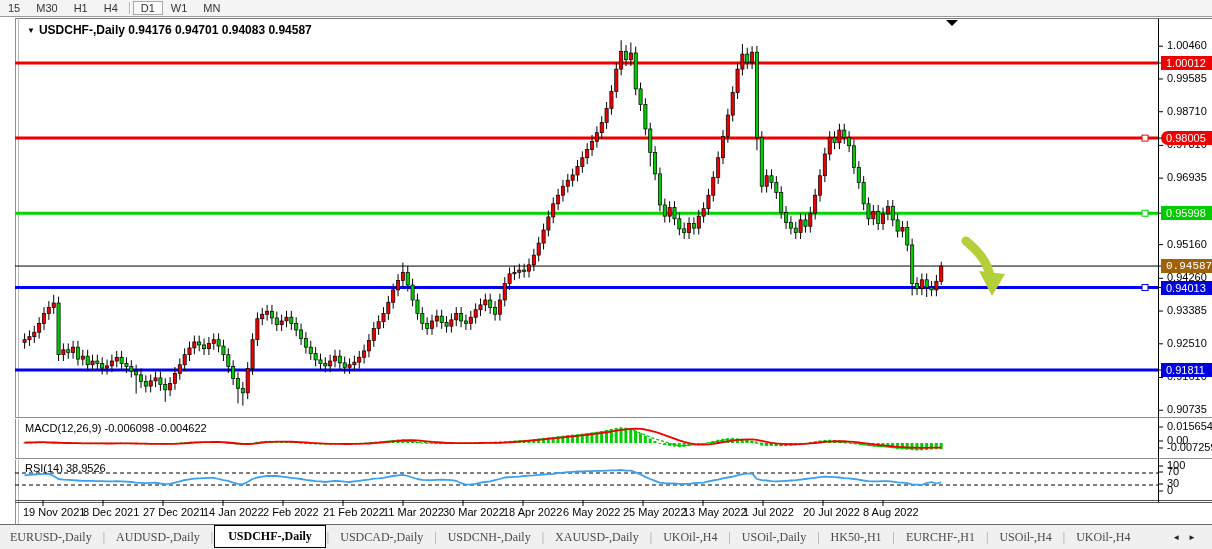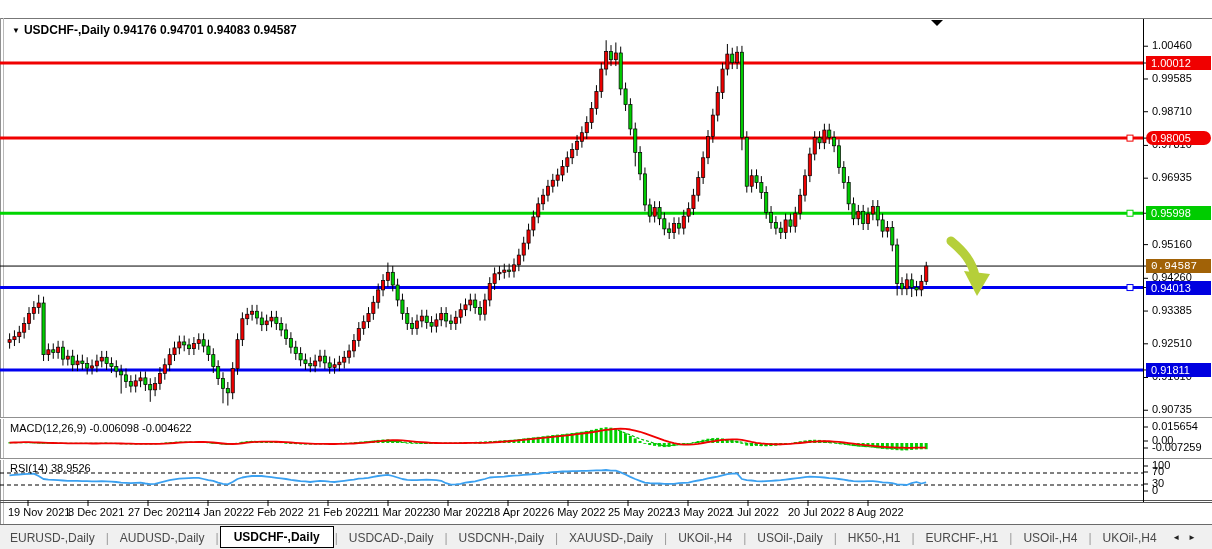--- a/index.html
+++ b/index.html
@@ -29,6 +29,16 @@
 <body>
 
 <div class="app">
+  <div class="toolbar" id="toolbar">
+      <div class="tfbtn">15</div>
+      <div class="tfbtn">M30</div>
+      <div class="tfbtn">H1</div>
+      <div class="tfbtn">H4</div>
+      <div class="tfsep"></div>
+      <div class="tfbtn active">D1</div>
+      <div class="tfbtn">W1</div>
+      <div class="tfbtn">MN</div>
+    </div>
 
   <div class="chartwin">
     <svg id="plot" width="1212" height="507" viewBox="0 17 1212 507">

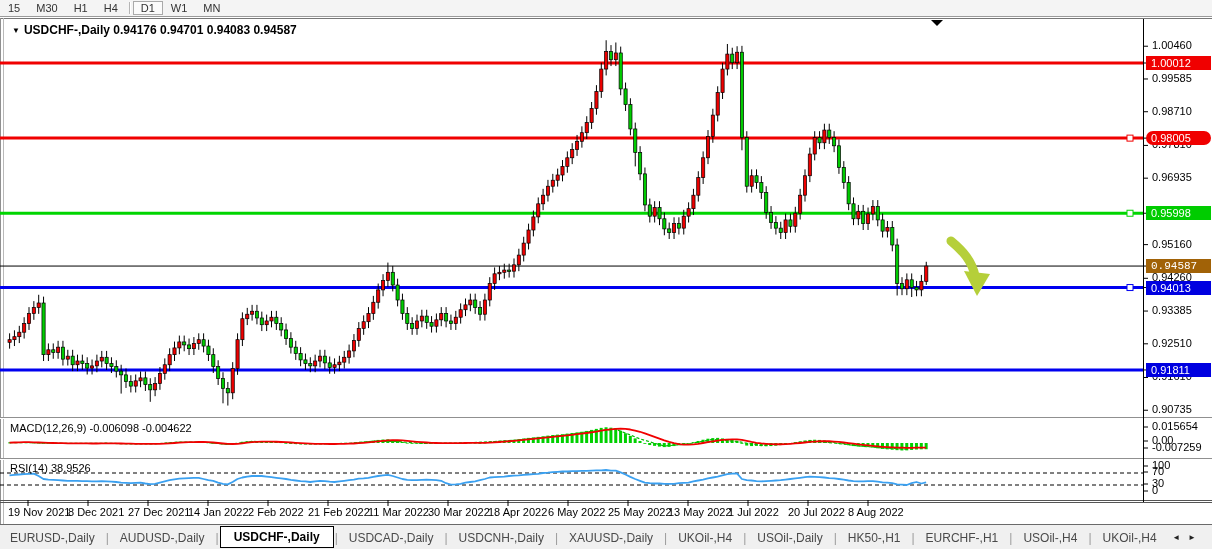--- a/index.html
+++ b/index.html
@@ -10,7 +10,7 @@
   .tfbtn.active{background:#fbfbfb;border:1px solid #aaa;padding:0 7px;}
   .tfsep{width:1px;height:12px;background:#b5b5b5;margin:0 3px;box-shadow:1px 0 0 #fff;}
   
-  .chartwin{position:absolute;left:0;top:17px;width:1100px;height:507px;background:#fff;padding-left:31px;}
+  .chartwin{position:absolute;left:15px;top:17px;width:1100px;height:507px;background:#fff;padding-left:31px;}
   .chartwin svg{position:absolute;left:0;top:0;}
   .title{position:absolute;left:12px;top:6px;font-size:12px;font-weight:bold;color:#000;}
   .title .tri{font-size:8px;margin-right:4px;vertical-align:1px;}

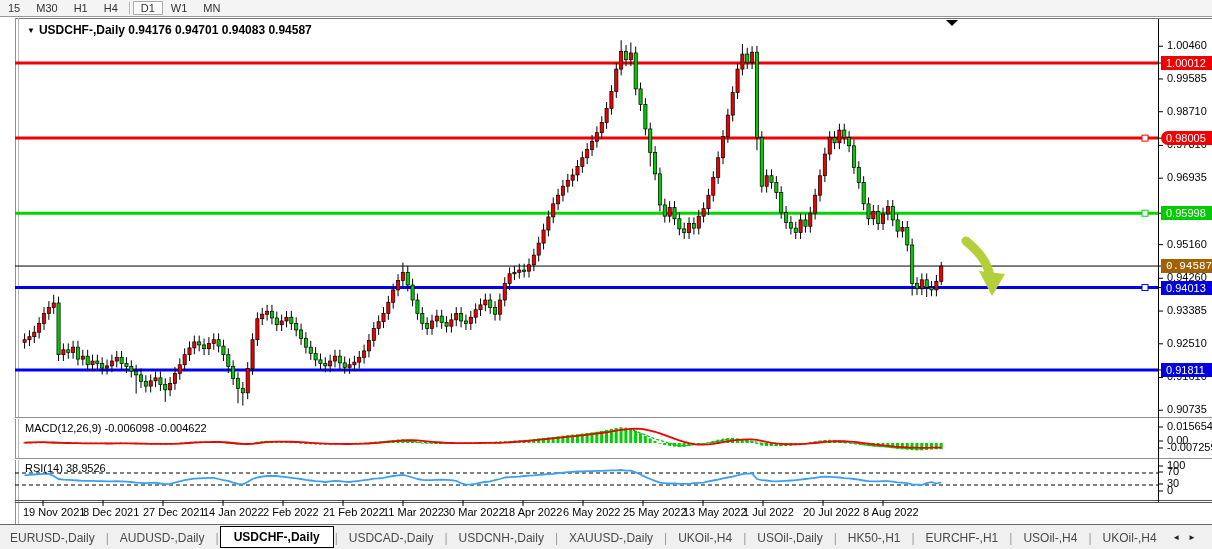--- a/index.html
+++ b/index.html
@@ -19,7 +19,7 @@
   .chip{position:absolute;left:1146px;width:60px;height:14px;line-height:14px;font-size:11px;color:#fff;padding-left:5px;white-space:nowrap;}
   .dlabel{position:absolute;top:489px;font-size:11px;color:#000;white-space:nowrap;}
   
-  .tabbar{position:absolute;left:0;top:524px;width:1212px;height:25px;background:#f0f0f0;border-top:1px solid #6a6a6a;display:flex;align-items:center;font-size:12px;color:#4a4a4a;}
+  .tabbar{position:absolute;left:0;top:524px;width:1212px;height:25px;background:#f0f0f0;border-top:1px solid #6a6a6a;display:flex;align-items:center;font-size:12px;color:#4a4a4a;font-family:Liberation Serif, serif;}
   .tab{padding:3px 10px;white-space:nowrap;cursor:default;}
   .tab.active{background:#fff;border:1px solid #000;color:#000;font-weight:bold;margin-top:-2px;padding:3px 13px;}
   .tsep{color:#9a9a9a;padding:0 1px;}

